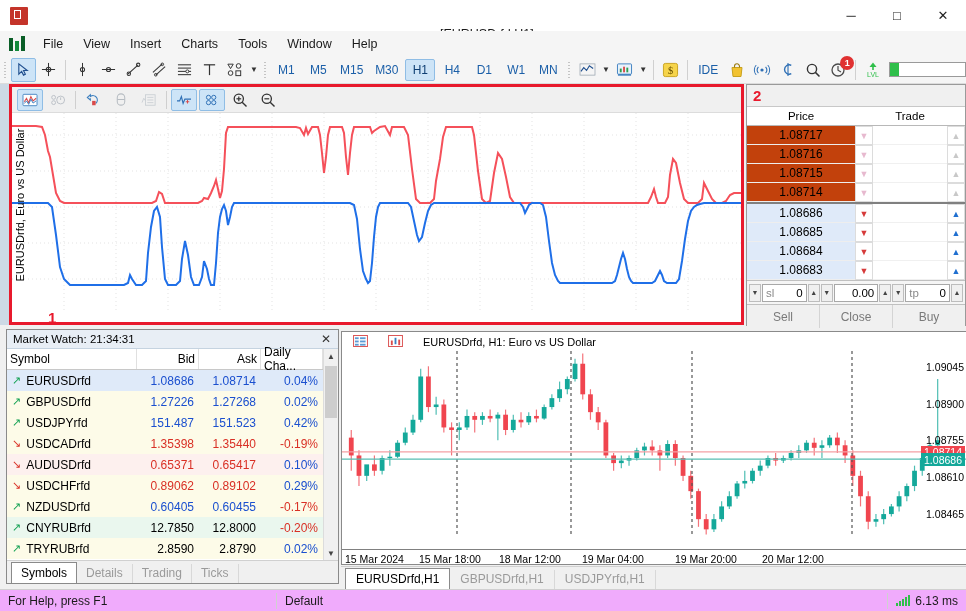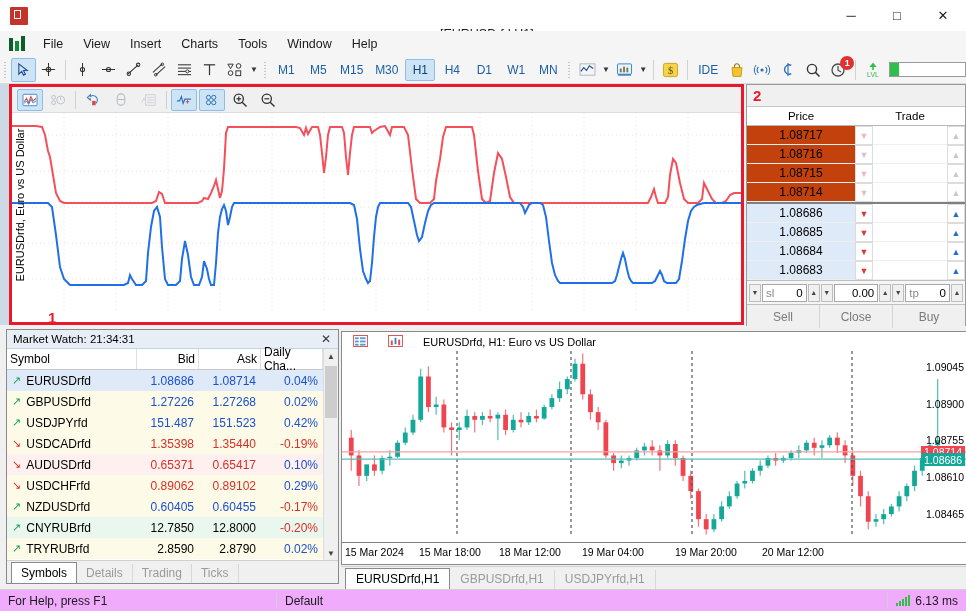--- a/index.html
+++ b/index.html
@@ -249,7 +249,7 @@
   }
   .chart-plot { position: relative; width: 100%; height: 194px; overflow: hidden; }
   .chart-xaxis {
-    position: absolute; left: 0; right: 0; bottom: 0; height: 22px;
+    position: absolute; left: 0; right: 0; bottom: 0; height: 15px;
     border-top: 1px solid #808080; font-size: 10.5px; color: #000;
   }
   .xtick { position: absolute; top: 3px; white-space: nowrap; }

